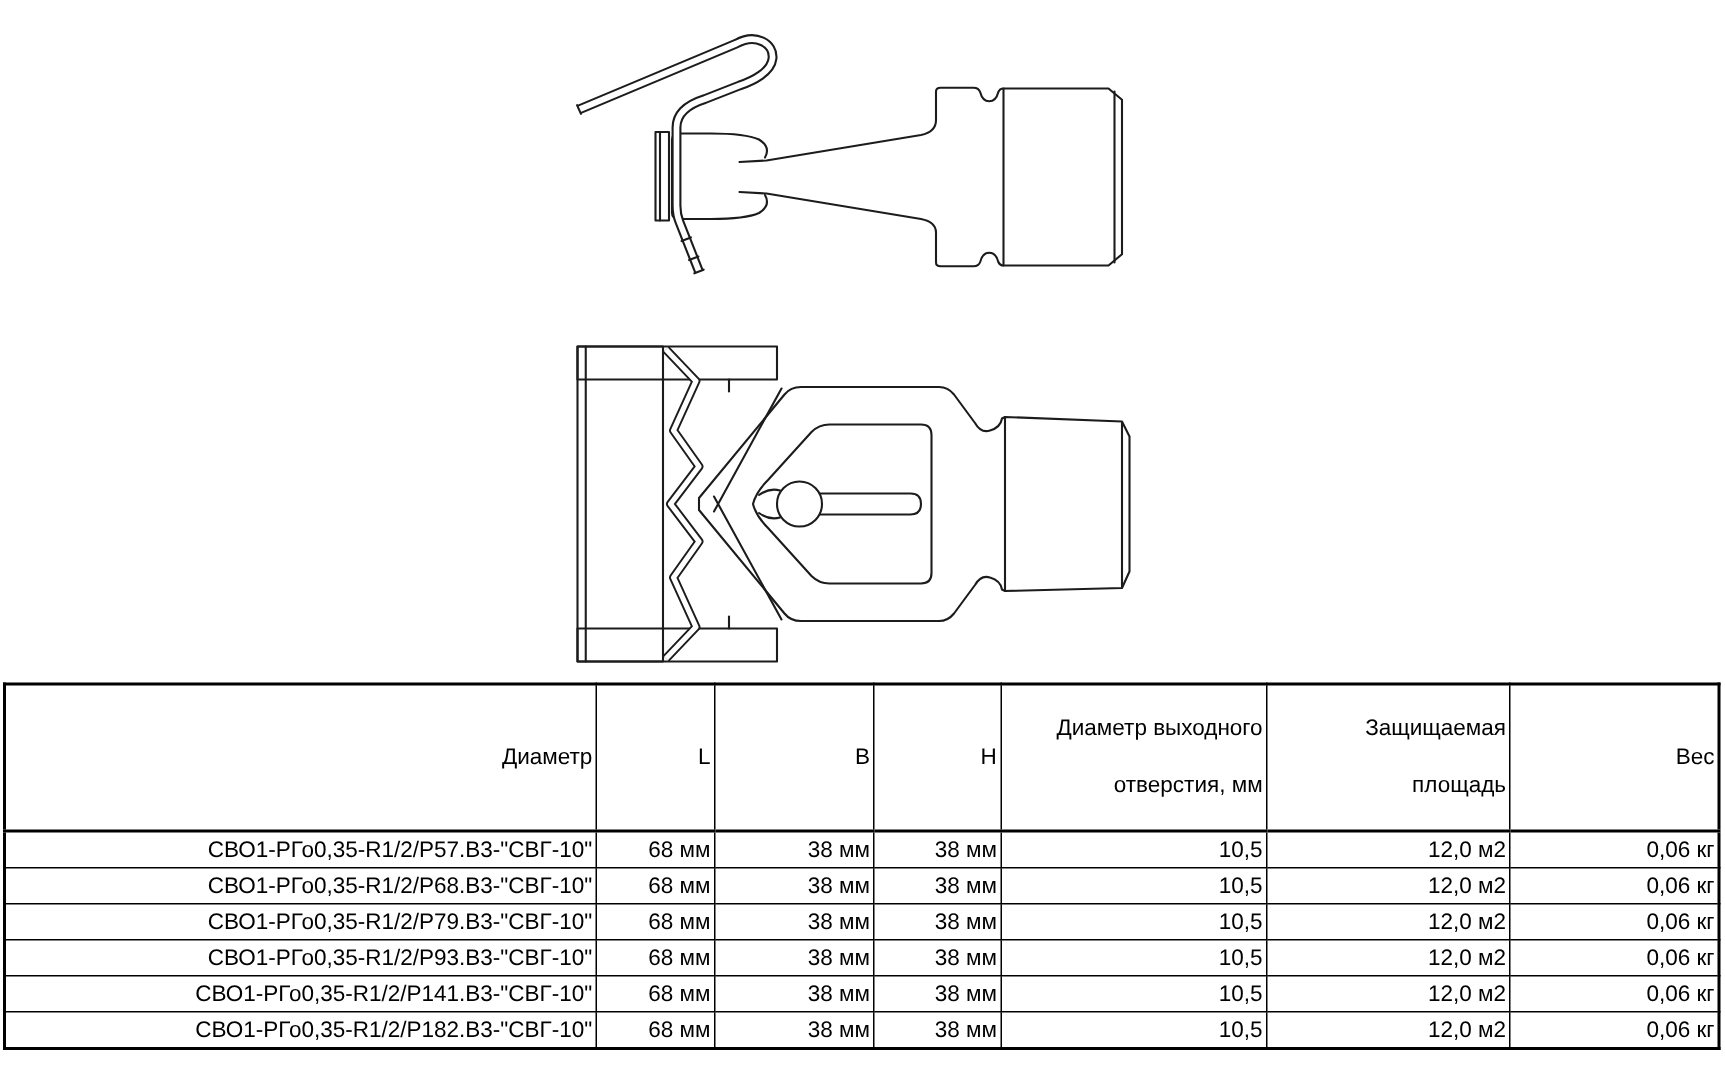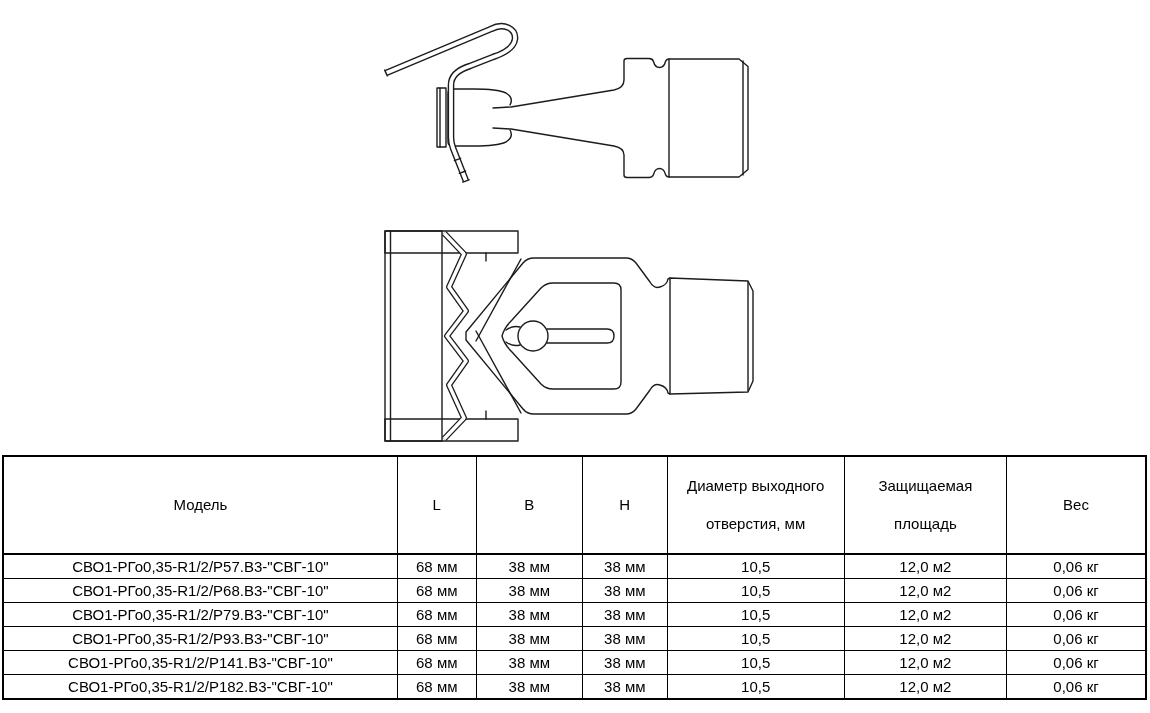--- a/index.html
+++ b/index.html
@@ -9,7 +9,7 @@
   .spec-table-wrap{position:absolute;left:2px;top:455px;width:1145px;}
   table.spec{border-collapse:collapse;width:100%;table-layout:fixed;border:2px solid #000;}
   table.spec th, table.spec td{
-    border:1px solid #000;text-align:center;vertical-align:middle;
+    border:1px solid #000;text-align:right;vertical-align:middle;
     font-size:15px;font-weight:normal;padding:0 2px;overflow:hidden;white-space:nowrap;}
   table.spec thead th{height:96px;line-height:38px;white-space:pre-line;border-bottom:2px solid #000;}
   table.spec tbody td{height:23px;line-height:22px;}

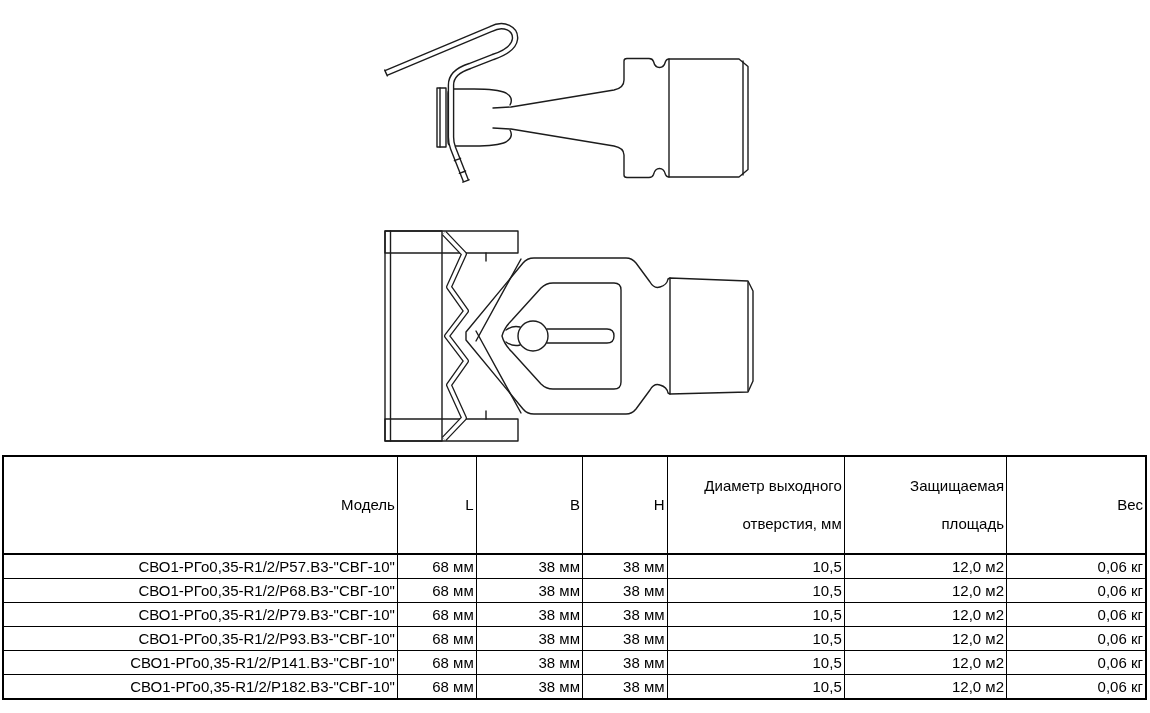--- a/index.html
+++ b/index.html
@@ -118,7 +118,7 @@
         </colgroup>
       <thead>
           <tr>
-            <th>Модель</th>
+            <th>Диаметр</th>
             <th>L</th>
             <th>B</th>
             <th>H</th>

